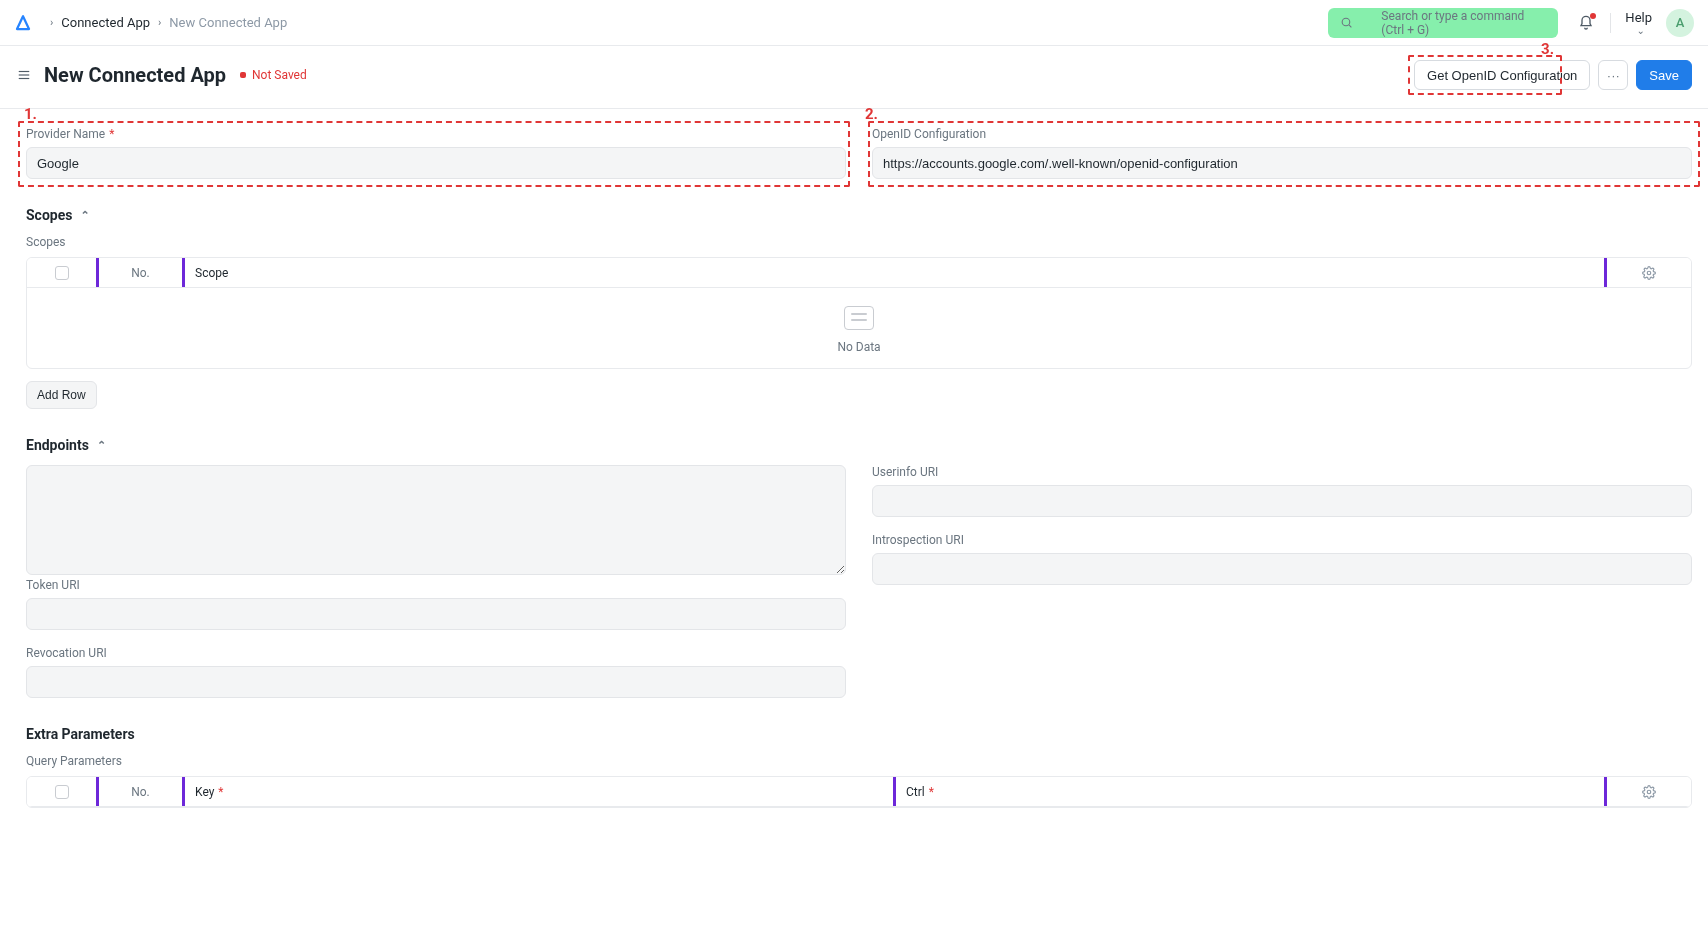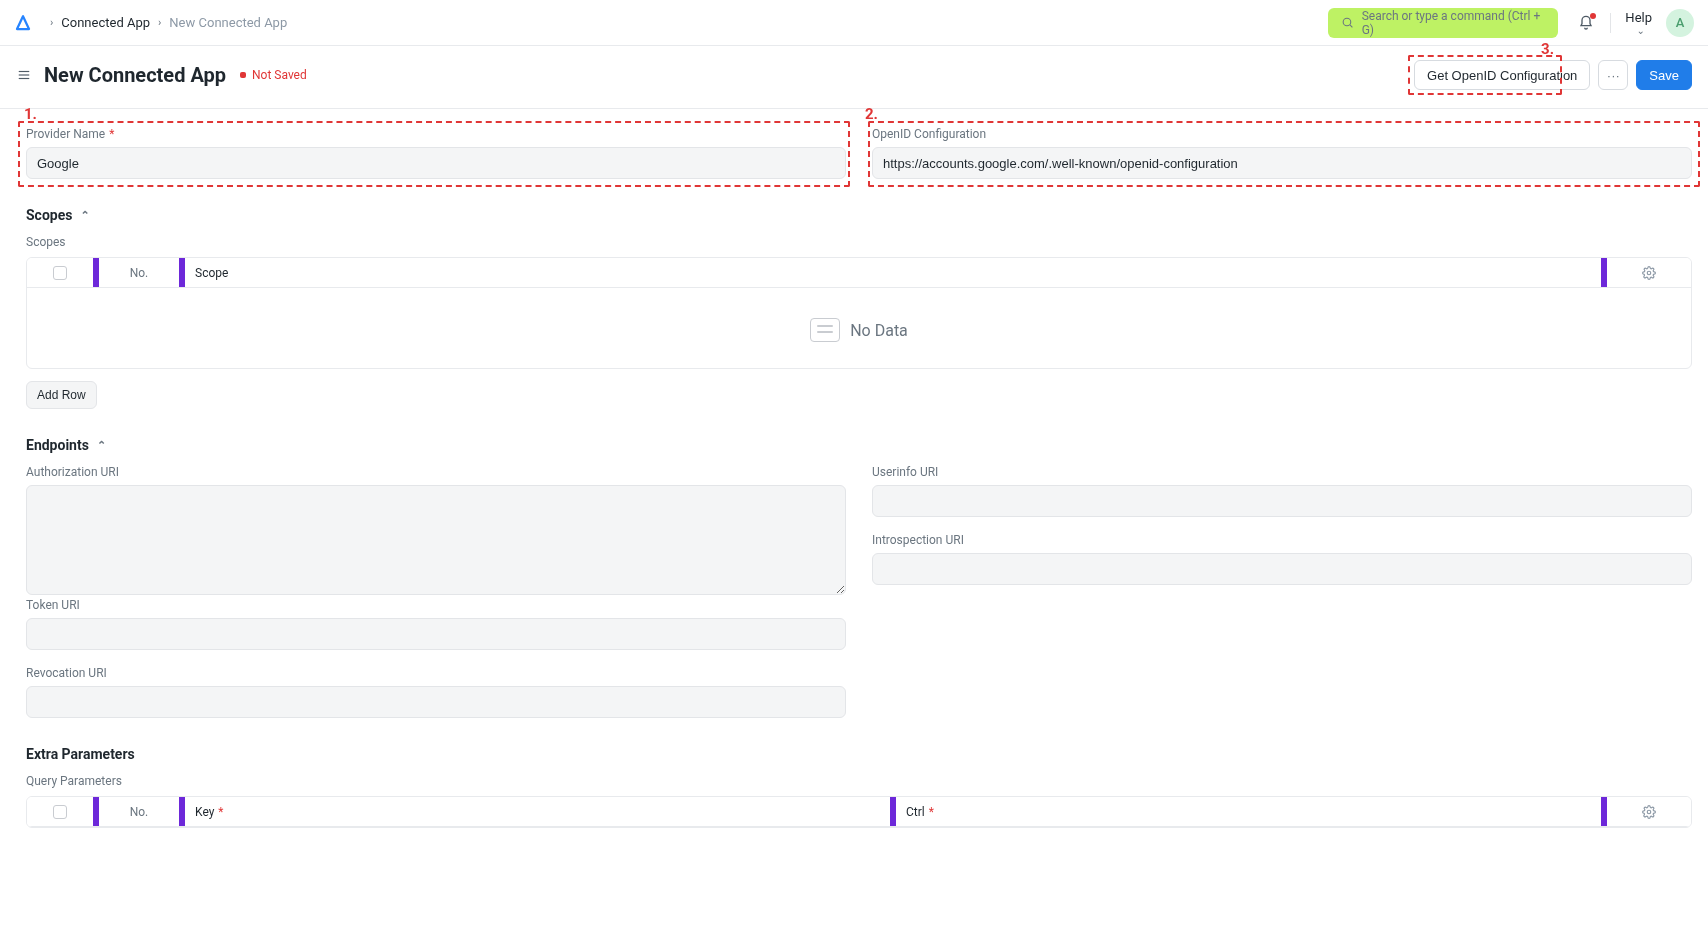--- a/index.html
+++ b/index.html
@@ -34,7 +34,7 @@
 .searchbar {
   display: flex;
   align-items: center;
-  background: #bef264;
+  background: #86efac;
   border-radius: 6px;
   height: 30px;
   padding: 0 12px;
@@ -42,6 +42,7 @@
   color: #6b7680;
   font-size: 12px;
   cursor: text;
+  gap: 20px;
 }
 .searchbar .search-icon { margin-right: 8px; width: 14px; height: 14px; display:inline-flex; align-items:center; justify-content:center;}
 .bell-wrap { position: relative; margin-left: 18px; width: 20px; display:flex; justify-content:center;}

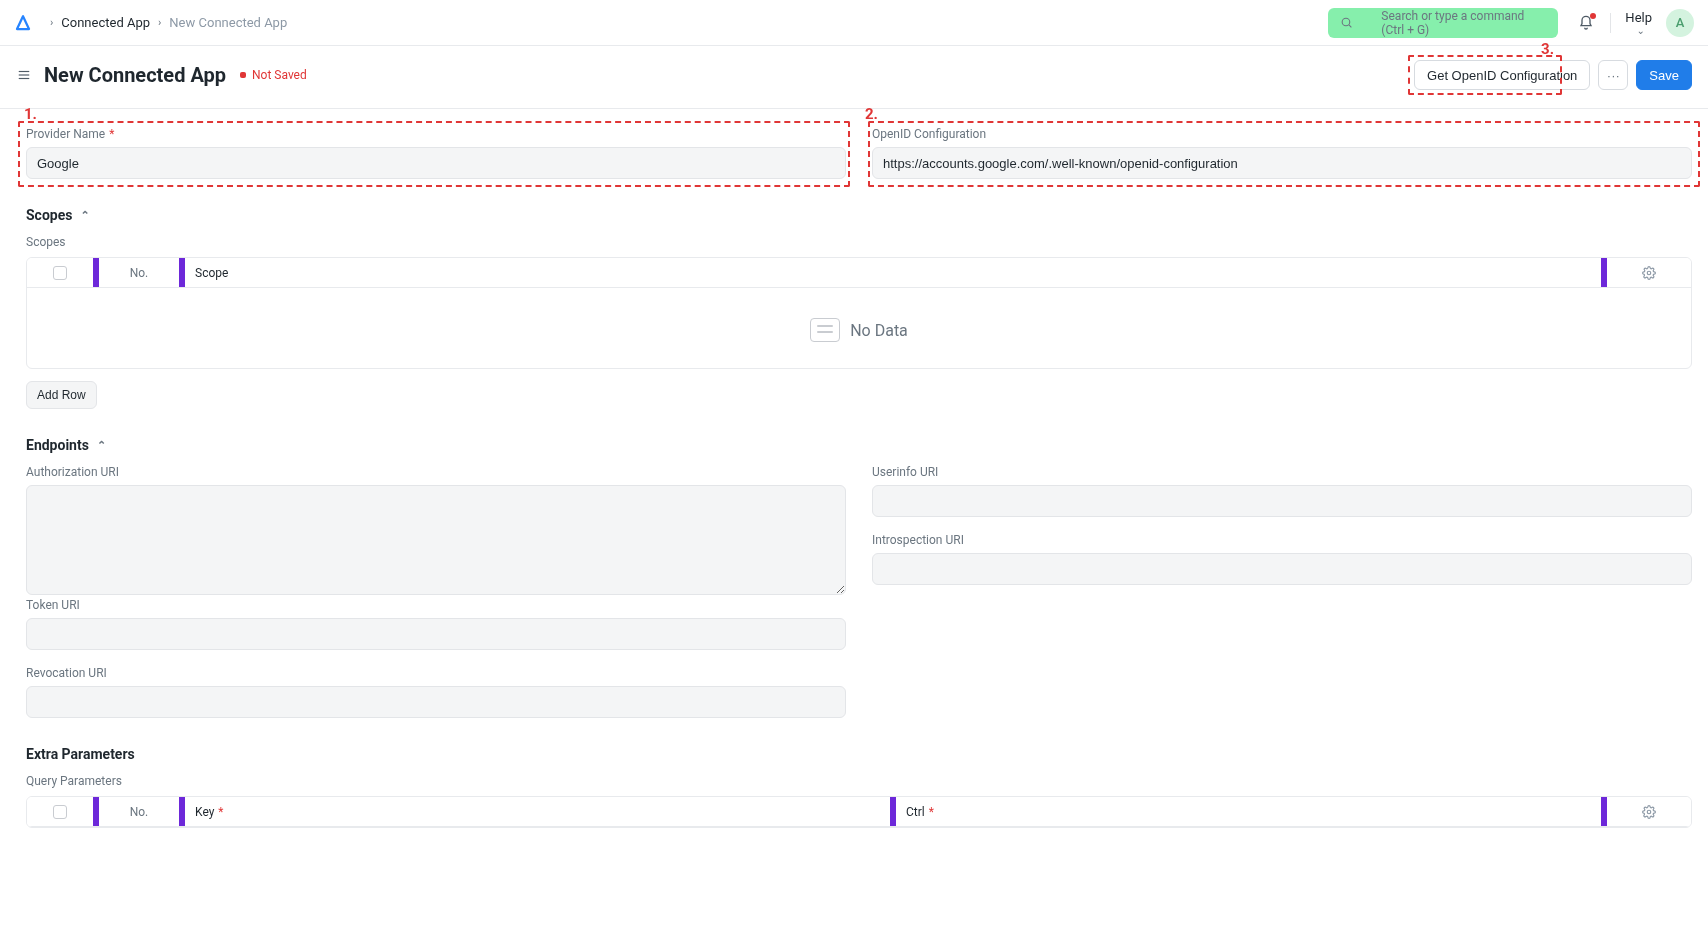--- a/index.html
+++ b/index.html
@@ -107,7 +107,7 @@
   border:1px solid #e8eaed; border-radius:6px; overflow:hidden; background:#fff;
 }
 .grid-head { display:flex; background:#fff; border-bottom:1px solid #e8eaed; height:30px; align-items:stretch;}
-.grid-head .cell, .grid-body .cell { border-right:6px solid #6d28d9; display:flex; align-items:center; padding:0 10px; font-size:12px; color:#6b7680;}
+.grid-head .cell, .grid-body .cell { border-right:3px solid #6d28d9; display:flex; align-items:center; padding:0 10px; font-size:12px; color:#6b7680;}
 .grid-head .cell:last-child { border-right:none; }
 .cell.chk { width:72px; justify-content:center;}
 .cell.no  { width:86px; justify-content:center;}

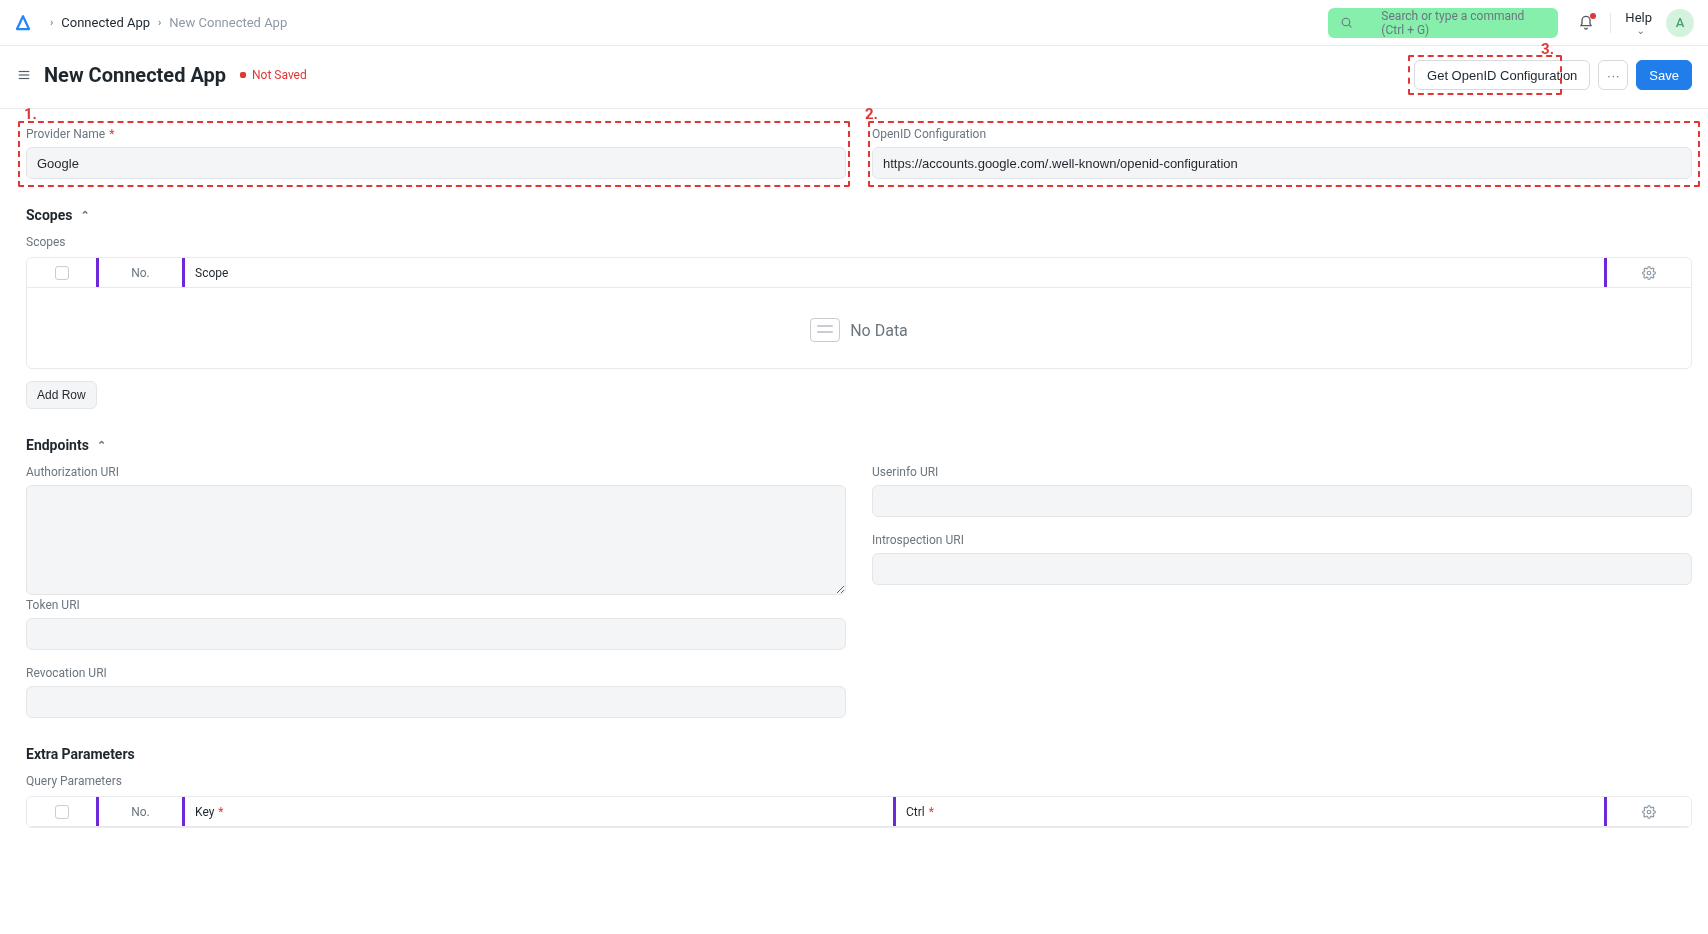--- a/index.html
+++ b/index.html
@@ -117,8 +117,8 @@
   width:14px; height:14px; border:1px solid #c9ccd1; border-radius:3px; background:#fff;
 }
 .grid-body.empty {
-  min-height:80px; display:flex; flex-direction:row; align-items:center; justify-content:center;
-  padding:18px 0 14px; color:#6b7680; font-size:16px; gap:10px;
+  min-height:80px; display:flex; flex-direction:column; align-items:center; justify-content:center;
+  padding:18px 0 14px; color:#6b7680; font-size:12px; gap:10px;
 }
 .empty-illus {
   width:30px; height:24px; border:1px solid #c9ccd1; border-radius:4px; position:relative;

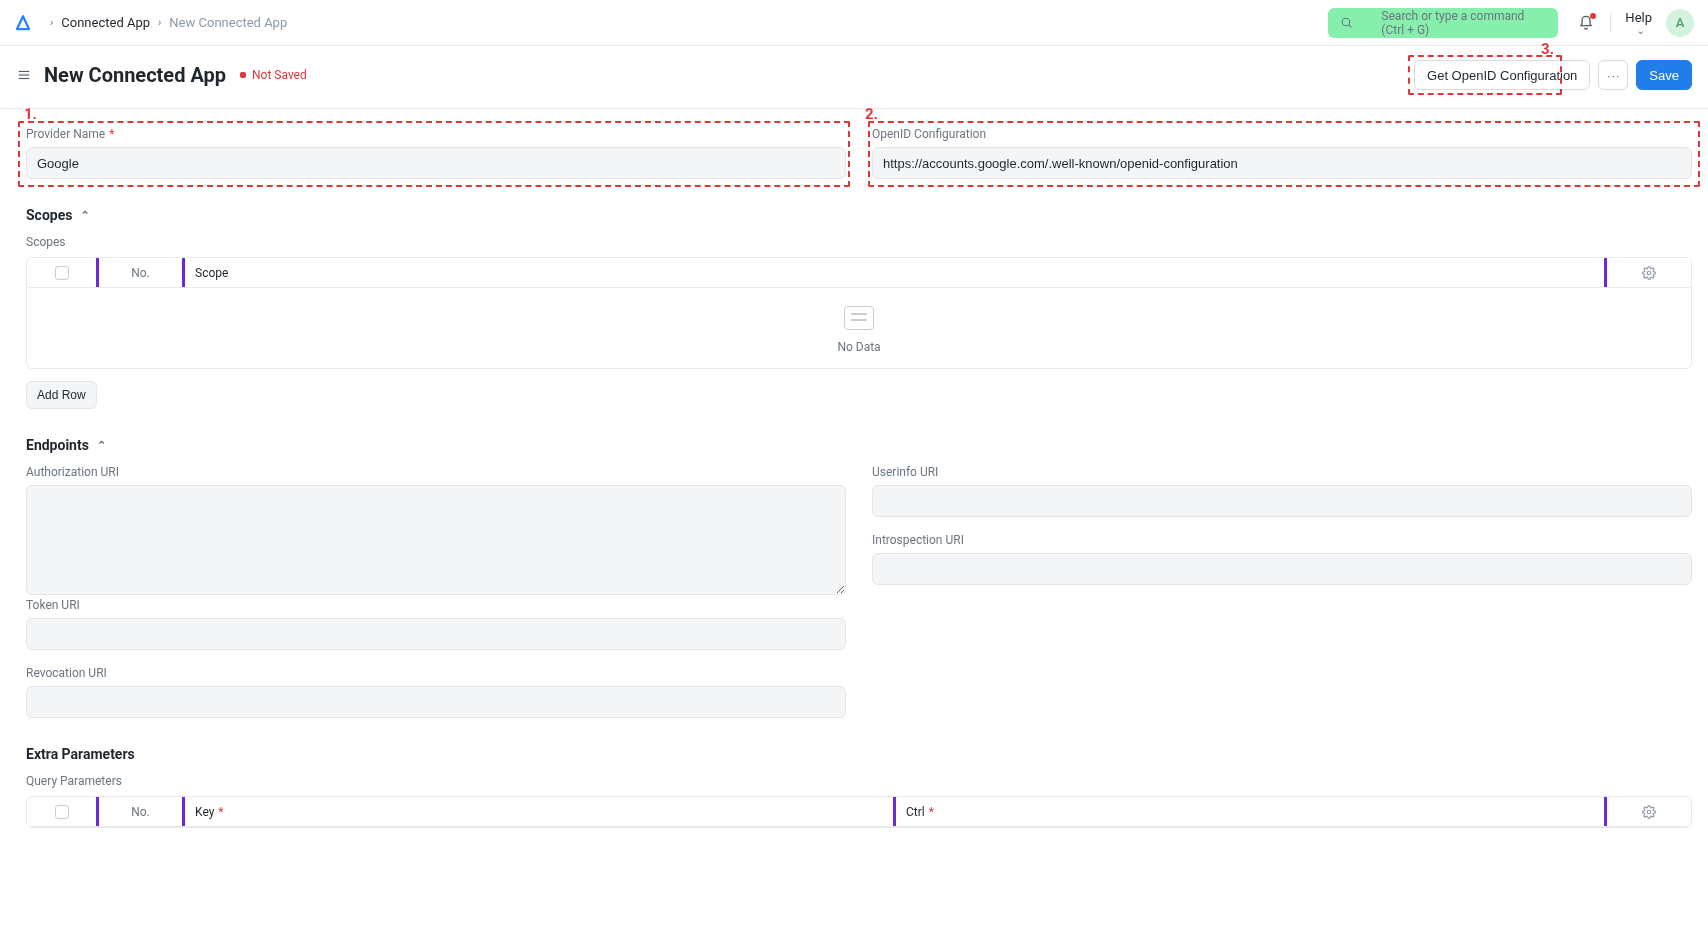--- a/index.html
+++ b/index.html
@@ -272,7 +272,6 @@
 
   <div class="row endpoints">
     <div class="col">
-      <div class="field-label">Authorization URI</div>
       <textarea class="text-area" style=""></textarea>
 
       <div class="field-label" style="">Token URI</div>

